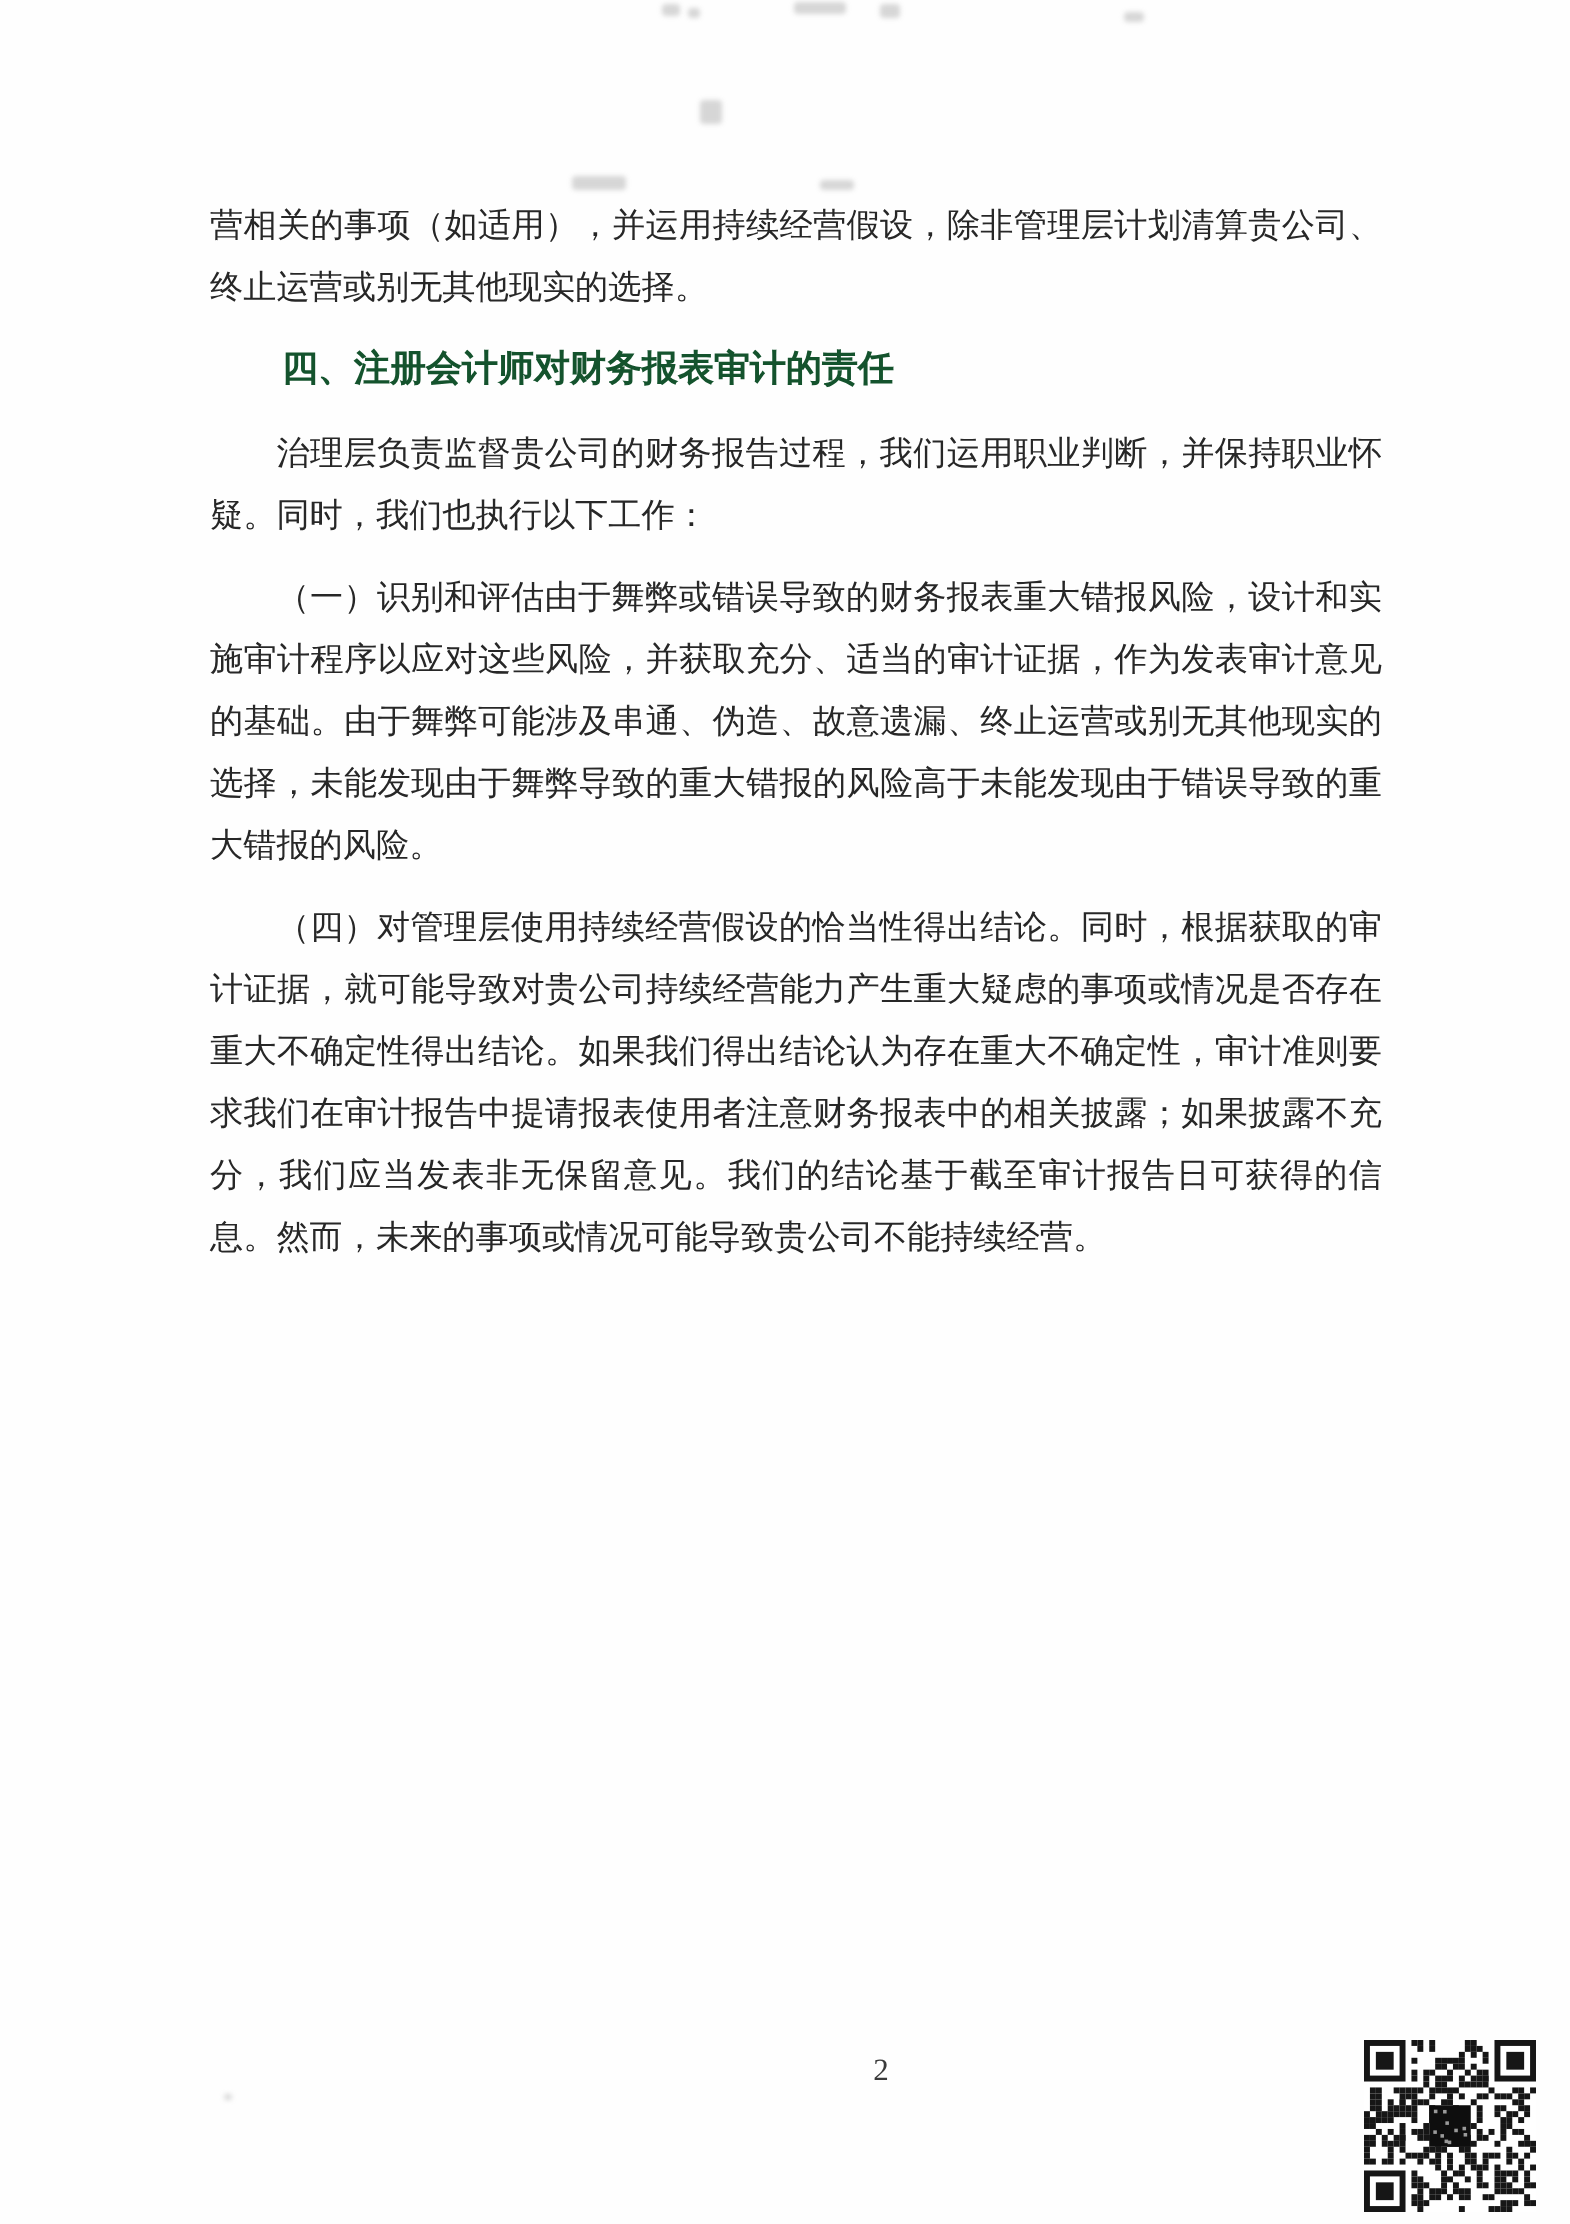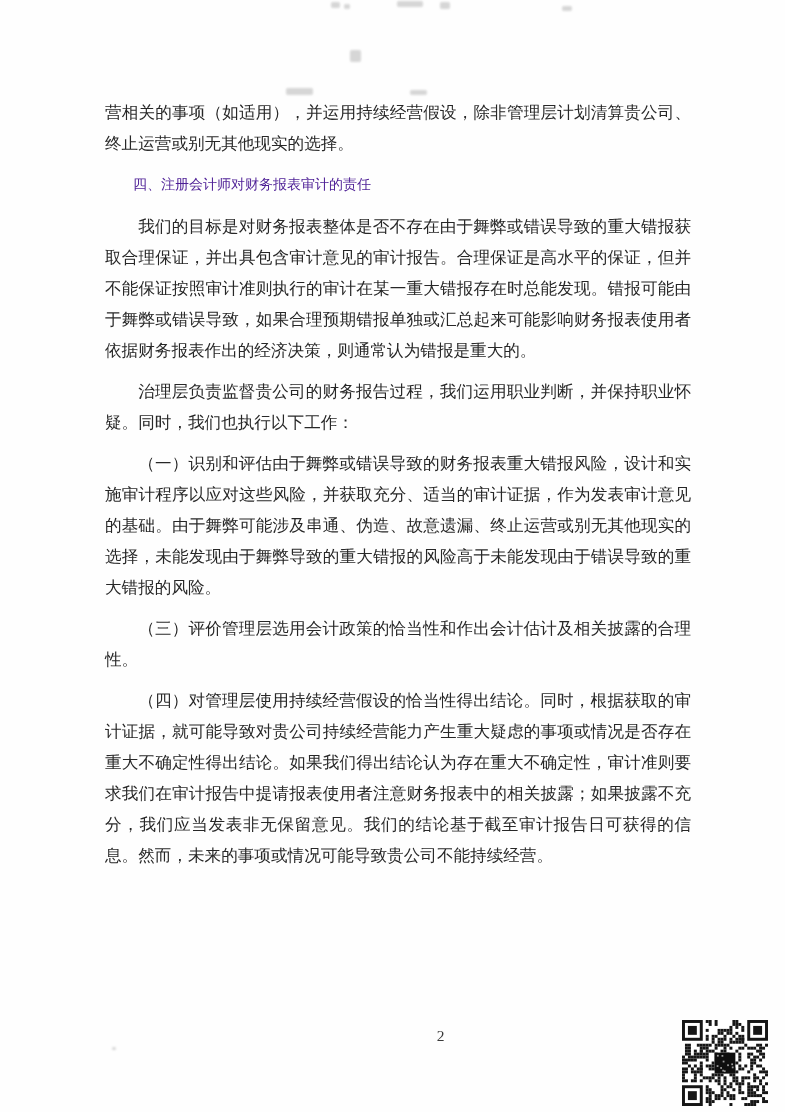--- a/index.html
+++ b/index.html
@@ -34,12 +34,12 @@
     text-indent: 0;
   }
   .heading {
-    font-size: 14px;
-    font-weight: normal;
+    font-size: 18px;
+    font-weight: bold;
     line-height: 31px;
     margin: 2px 0 11px 0;
     text-indent: 2em;
-    color: #4c1d95;
+    color: #14532d;
   }
   .footer-pagenum {
     position: absolute;

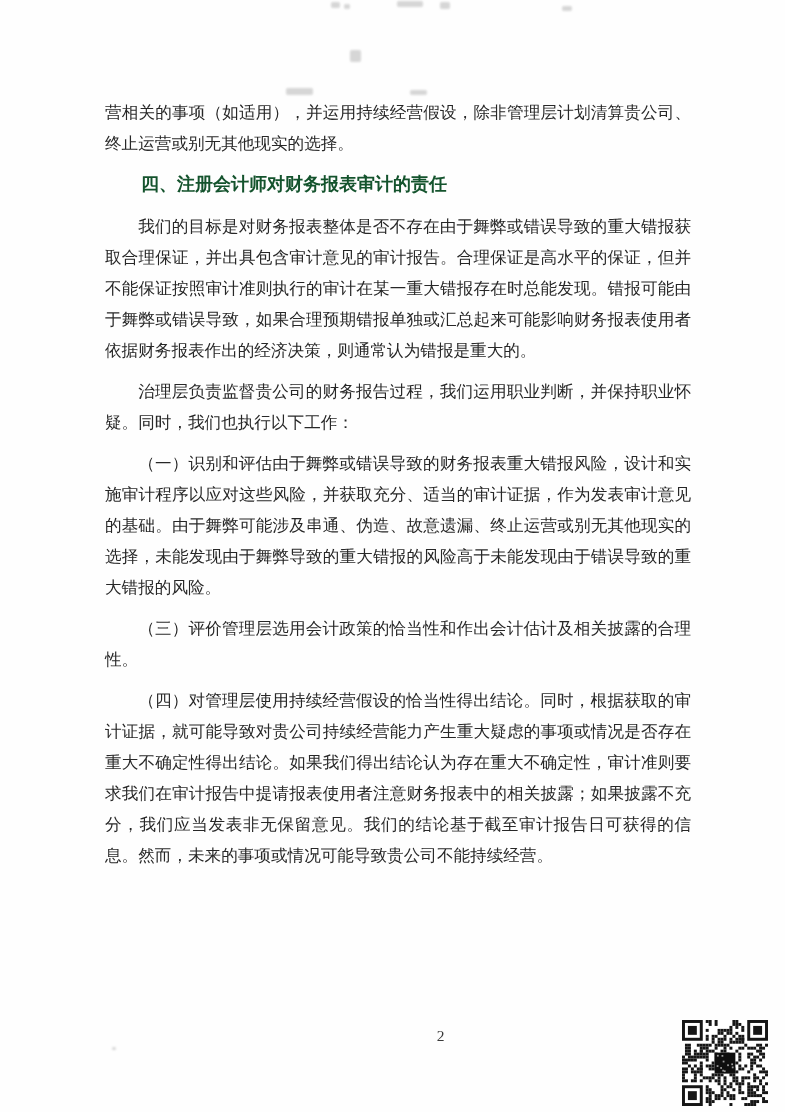--- a/index.html
+++ b/index.html
@@ -82,7 +82,6 @@
   <div class="content">
     <p class="para no-indent">营相关的事项（如适用），并运用持续经营假设，除非管理层计划清算贵公司、终止运营或别无其他现实的选择。</p>
     <h3 class="heading">四、注册会计师对财务报表审计的责任</h3>
-    <p class="para">我们的目标是对财务报表整体是否不存在由于舞弊或错误导致的重大错报获取合理保证，并出具包含审计意见的审计报告。合理保证是高水平的保证，但并不能保证按照审计准则执行的审计在某一重大错报存在时总能发现。错报可能由于舞弊或错误导致，如果合理预期错报单独或汇总起来可能影响财务报表使用者依据财务报表作出的经济决策，则通常认为错报是重大的。</p>
     <p class="para">治理层负责监督贵公司的财务报告过程，我们运用职业判断，并保持职业怀疑。同时，我们也执行以下工作：</p>
     <p class="para">（一）识别和评估由于舞弊或错误导致的财务报表重大错报风险，设计和实施审计程序以应对这些风险，并获取充分、适当的审计证据，作为发表审计意见的基础。由于舞弊可能涉及串通、伪造、故意遗漏、终止运营或别无其他现实的选择，未能发现由于舞弊导致的重大错报的风险高于未能发现由于错误导致的重大错报的风险。</p>
     <p class="para">（三）评价管理层选用会计政策的恰当性和作出会计估计及相关披露的合理性。</p>

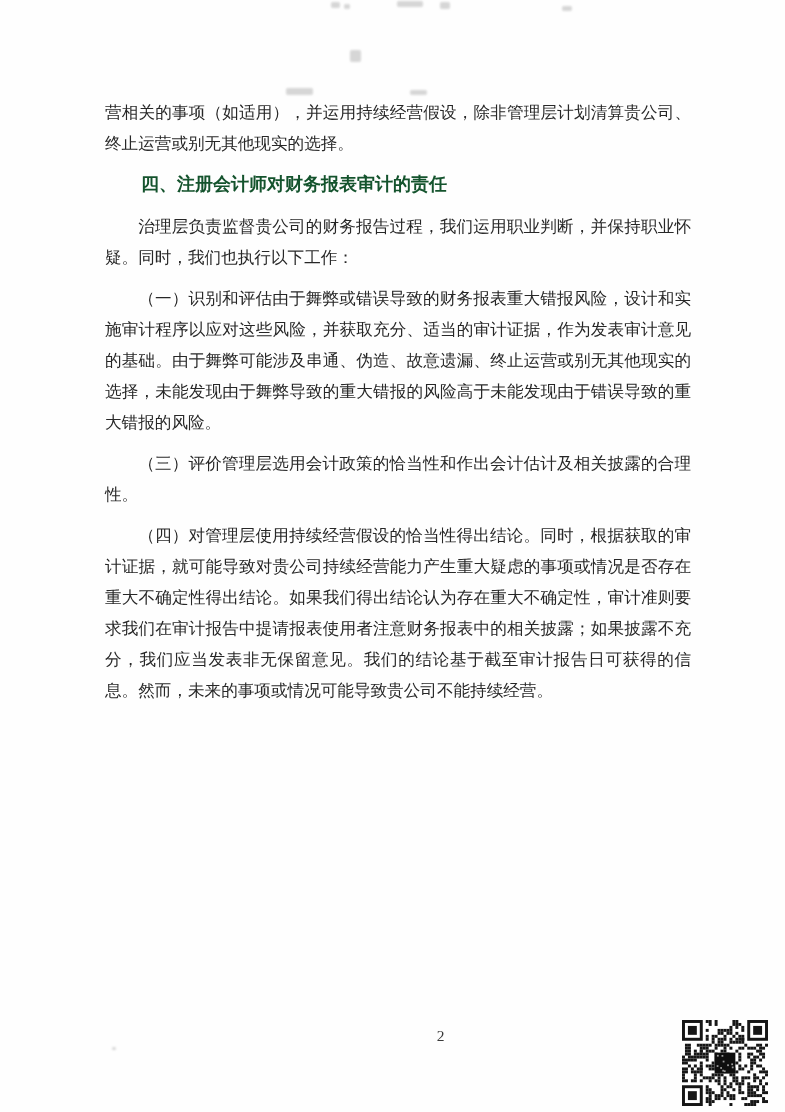--- a/index.html
+++ b/index.html
@@ -84,7 +84,6 @@
     <h3 class="heading">四、注册会计师对财务报表审计的责任</h3>
     <p class="para">治理层负责监督贵公司的财务报告过程，我们运用职业判断，并保持职业怀疑。同时，我们也执行以下工作：</p>
     <p class="para">（一）识别和评估由于舞弊或错误导致的财务报表重大错报风险，设计和实施审计程序以应对这些风险，并获取充分、适当的审计证据，作为发表审计意见的基础。由于舞弊可能涉及串通、伪造、故意遗漏、终止运营或别无其他现实的选择，未能发现由于舞弊导致的重大错报的风险高于未能发现由于错误导致的重大错报的风险。</p>
-    <p class="para">（三）评价管理层选用会计政策的恰当性和作出会计估计及相关披露的合理性。</p>
     <p class="para">（四）对管理层使用持续经营假设的恰当性得出结论。同时，根据获取的审计证据，就可能导致对贵公司持续经营能力产生重大疑虑的事项或情况是否存在重大不确定性得出结论。如果我们得出结论认为存在重大不确定性，审计准则要求我们在审计报告中提请报表使用者注意财务报表中的相关披露；如果披露不充分，我们应当发表非无保留意见。我们的结论基于截至审计报告日可获得的信息。然而，未来的事项或情况可能导致贵公司不能持续经营。</p>
   </div>
 

